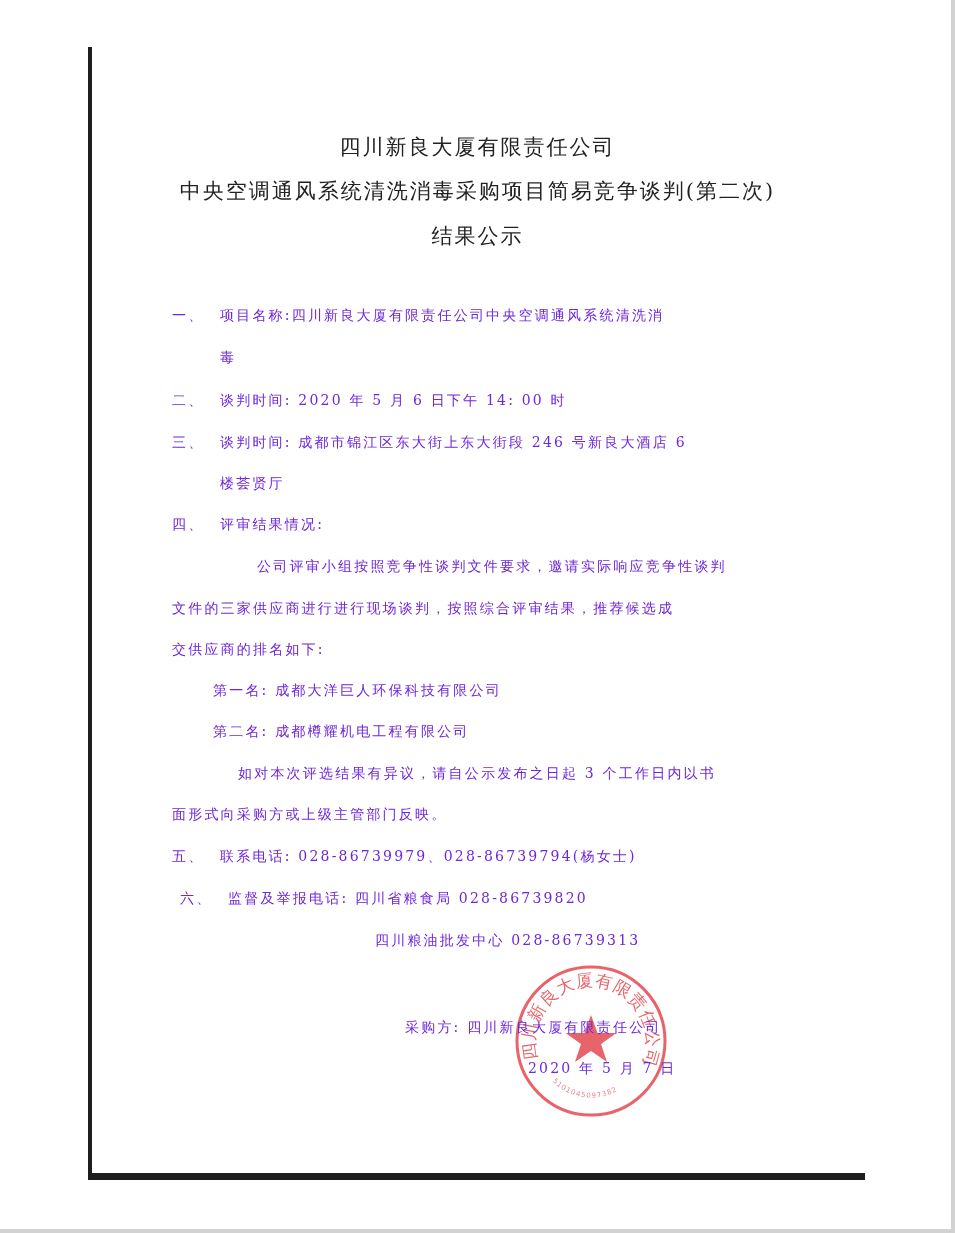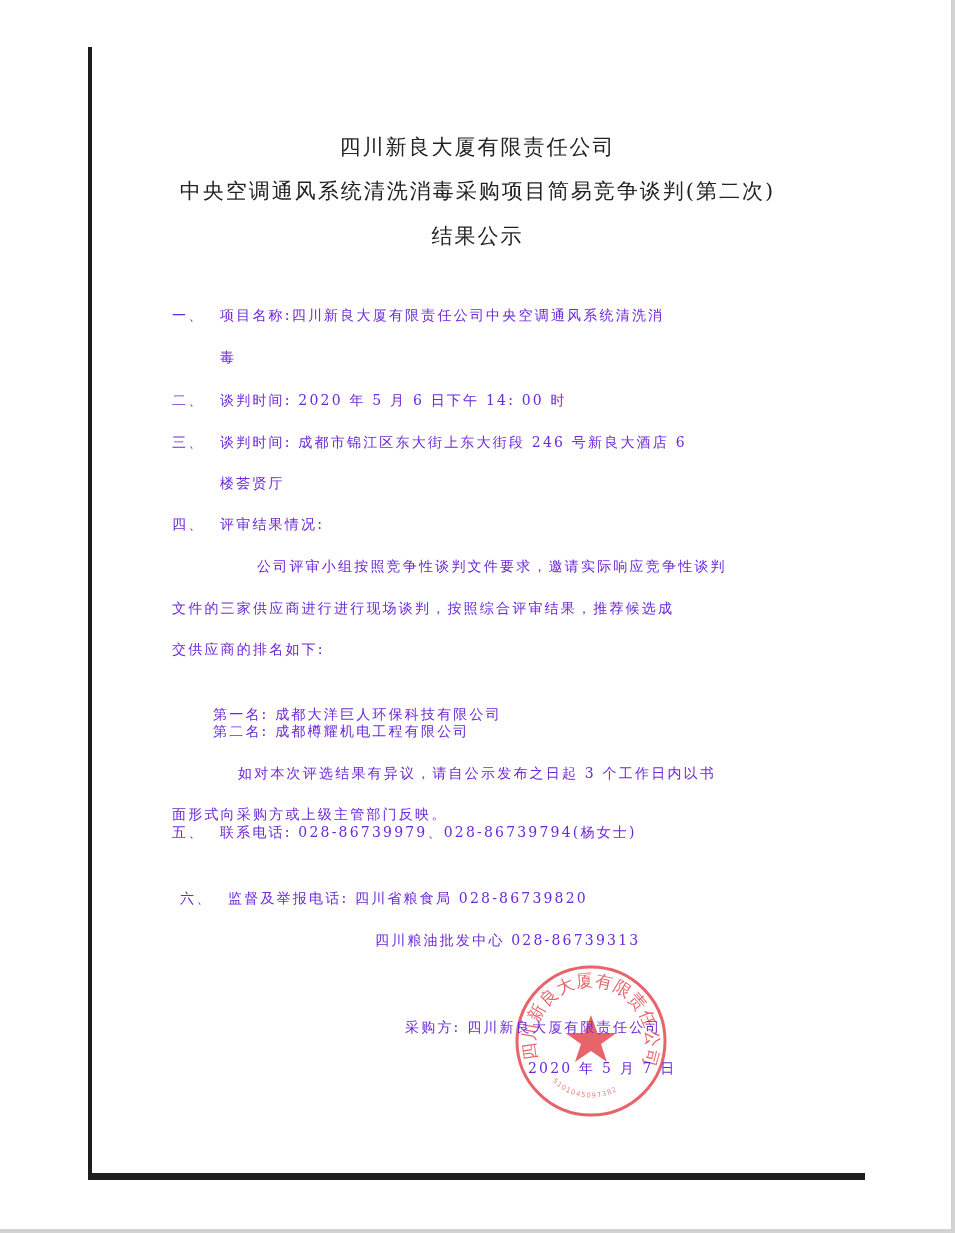--- a/index.html
+++ b/index.html
@@ -55,7 +55,7 @@
   <div class="line" style="left:213px; top:558px;margin-left:44px;">公司评审小组按照竞争性谈判文件要求，邀请实际响应竞争性谈判</div>
   <div class="line" style="left:172px; top:600px;">文件的三家供应商进行进行现场谈判，按照综合评审结果，推荐候选成</div>
   <div class="line" style="left:172px; top:641px;">交供应商的排名如下:</div>
-  <div class="line" style="left:213px; top:706px;">第一名: 成都大洋巨人环保科技有限公司</div>
+  <div class="line" style="left:213px; top:682px;">第一名: 成都大洋巨人环保科技有限公司</div>
   <div class="line" style="left:213px; top:723px;">第二名: 成都樽耀机电工程有限公司</div>
   <div class="line" style="left:213px; top:765px;margin-left:25px;">如对本次评选结果有异议，请自公示发布之日起 3 个工作日内以书</div>
   <div class="line" style="left:172px; top:806px;">面形式向采购方或上级主管部门反映。</div>

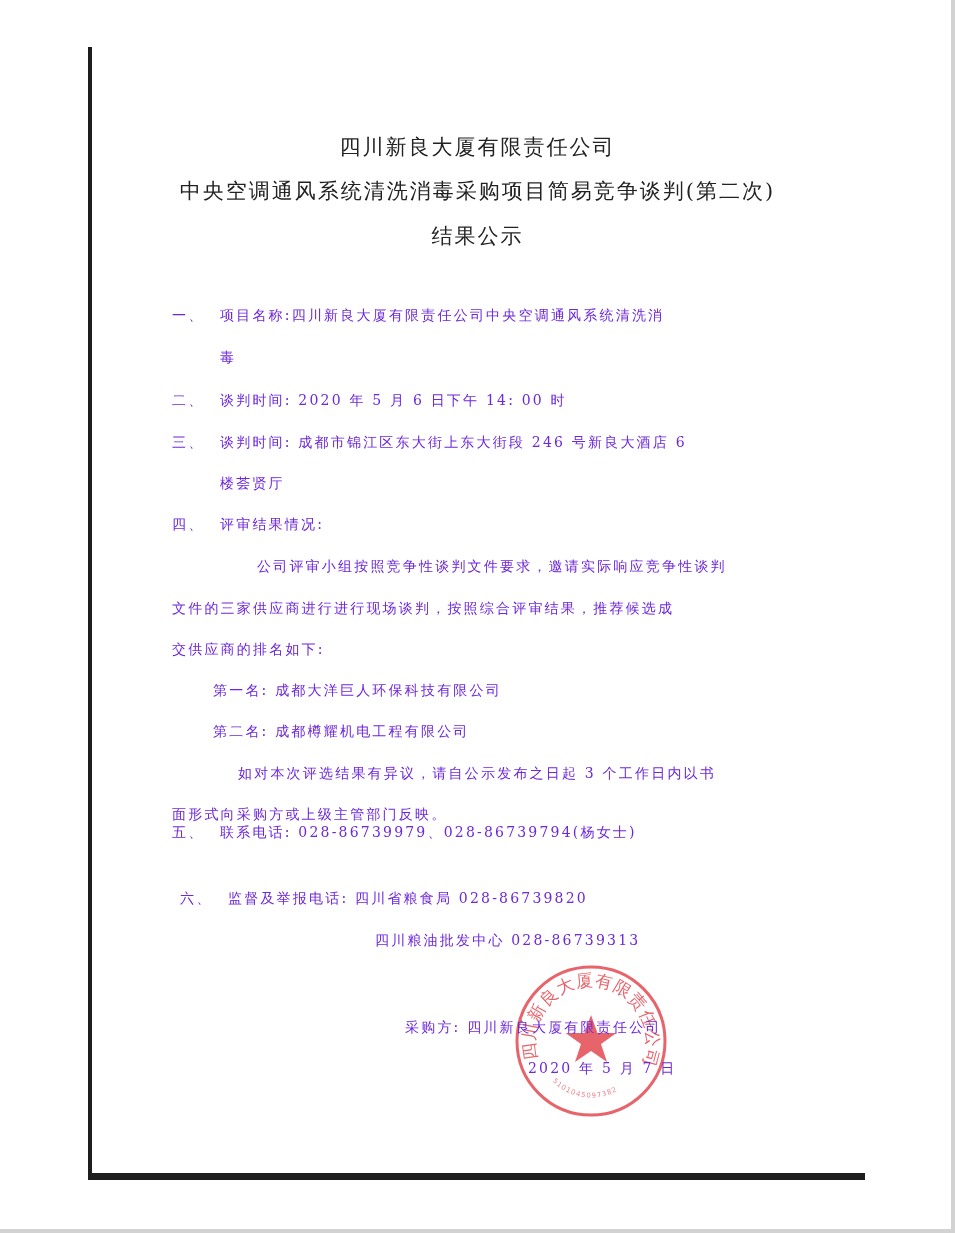--- a/index.html
+++ b/index.html
@@ -60,7 +60,7 @@
   <div class="line" style="left:213px; top:765px;margin-left:25px;">如对本次评选结果有异议，请自公示发布之日起 3 个工作日内以书</div>
   <div class="line" style="left:172px; top:806px;">面形式向采购方或上级主管部门反映。</div>
 
-  <div class="line" style="left:172px; top:824px;">
+  <div class="line" style="left:172px; top:848px;">
     <span class="num">五、</span><span>联系电话:</span><span> 028-86739979、028-86739794(杨女士)</span>
   </div>
 

